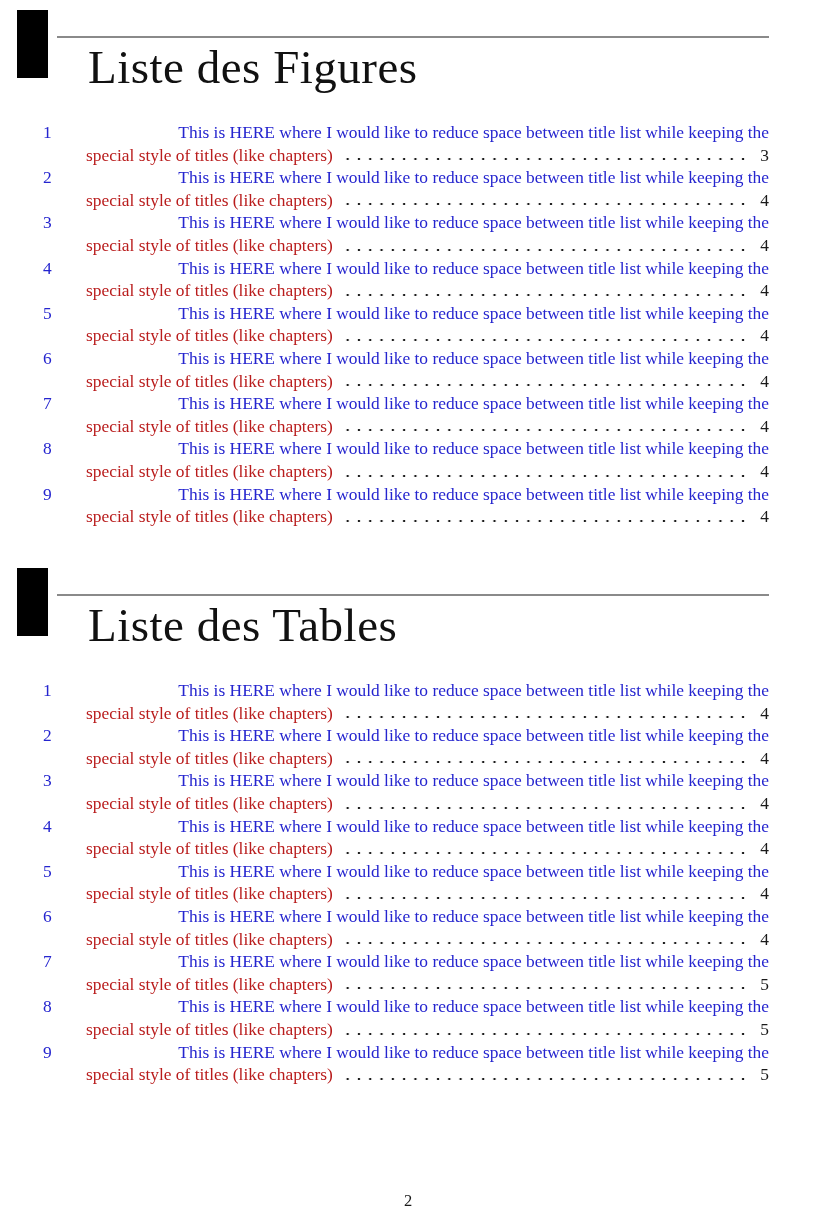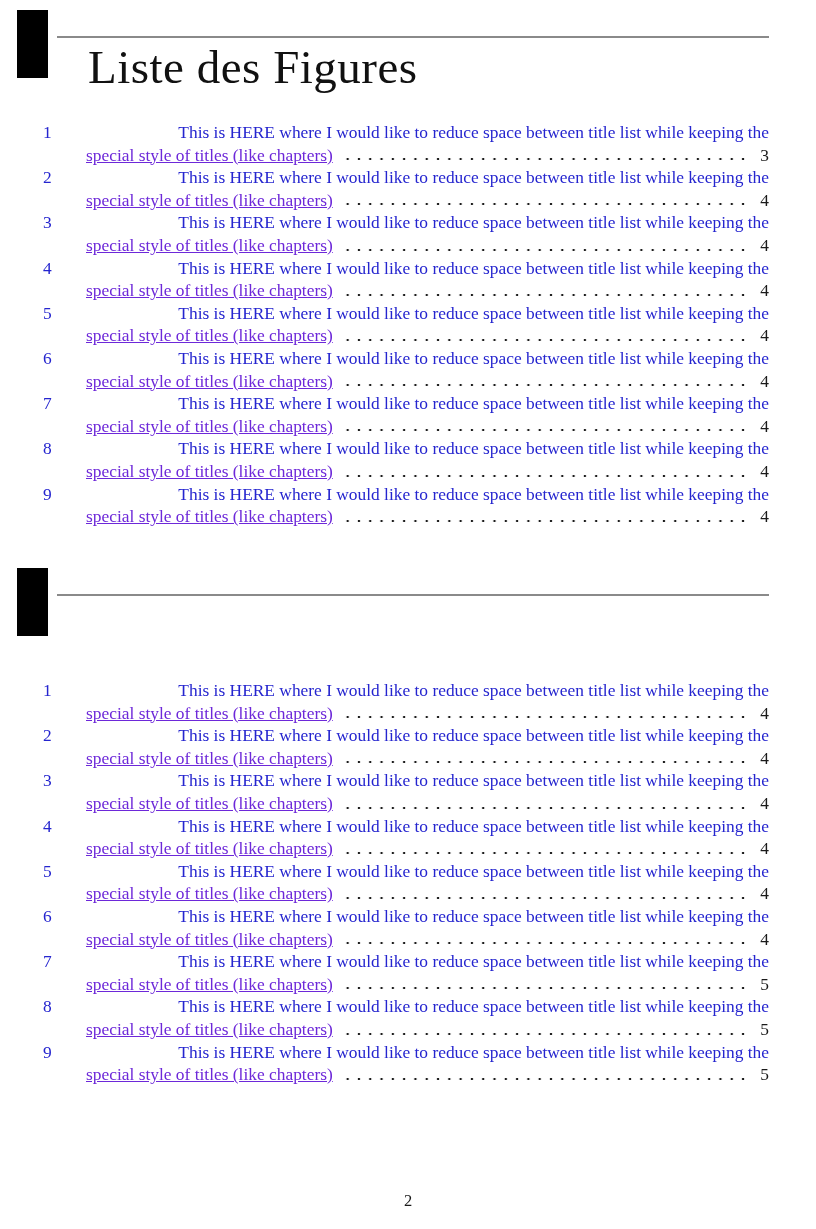--- a/index.html
+++ b/index.html
@@ -83,10 +83,9 @@
     align-items: stretch;
   }
   .toc-line2 {
-    color: #6d28d9;
+    color: #b91c1c;
     white-space: nowrap;
     flex: 0 0 auto;
-    text-decoration: underline;
   }
   .toc-dots {
     flex: 1 1 auto;

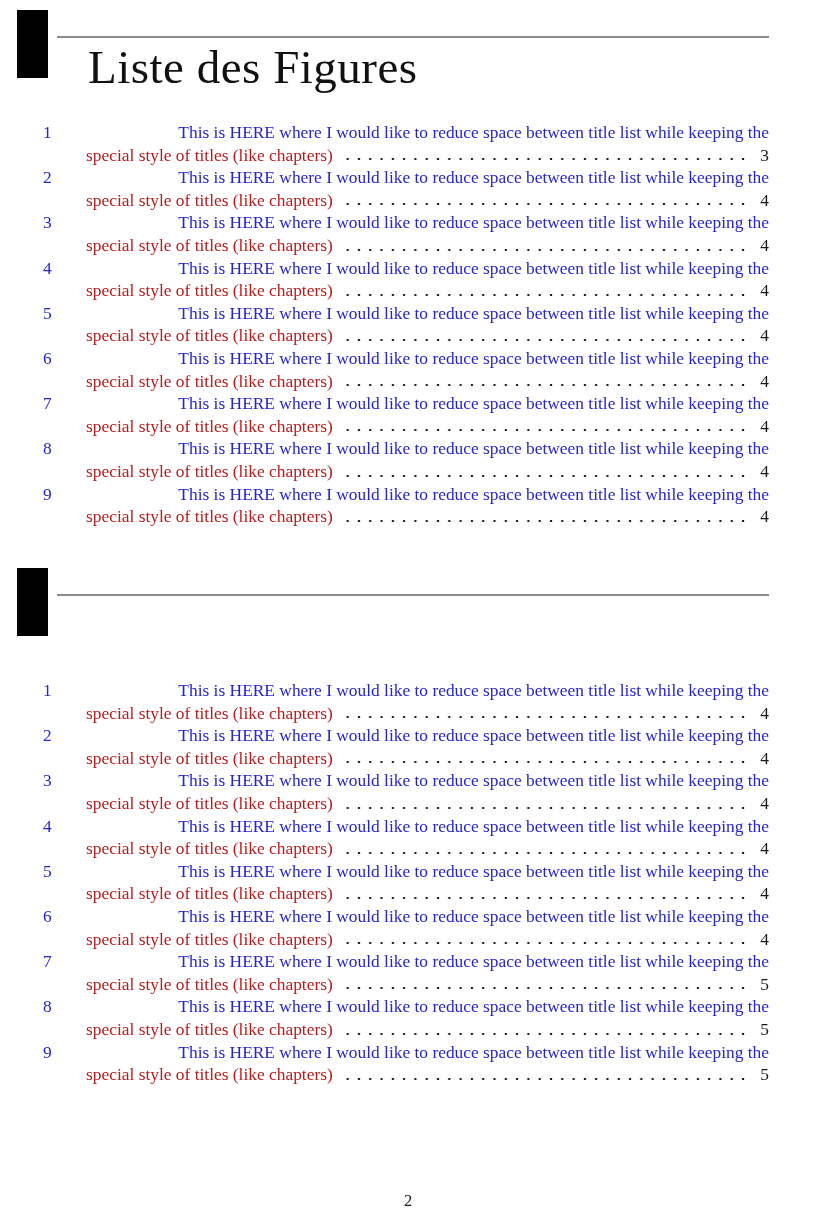--- a/index.html
+++ b/index.html
@@ -226,6 +226,7 @@
 <div class="section" id="tables-section">
   <div class="chapter-block"></div>
   <div class="chapter-rule"></div>
+  <h1 class="chapter-title">Liste des Tables</h1>
 
   <div class="toc-list">
       <div class="toc-entry">

